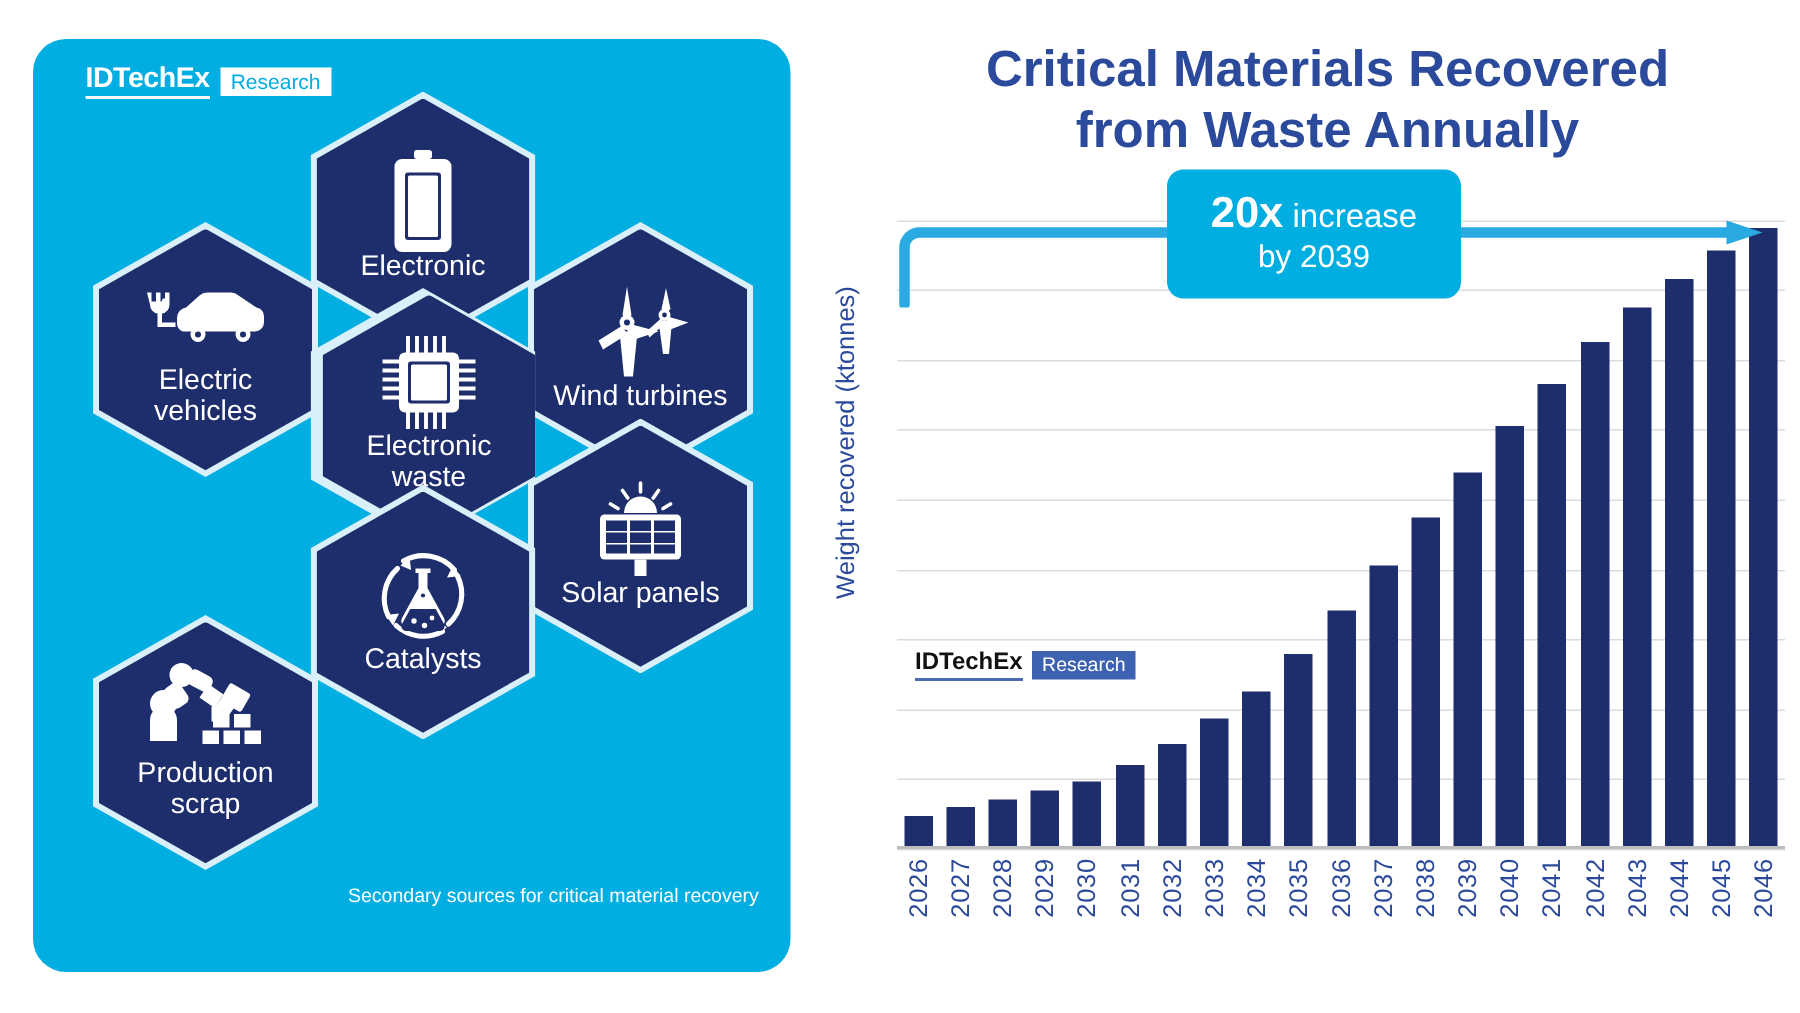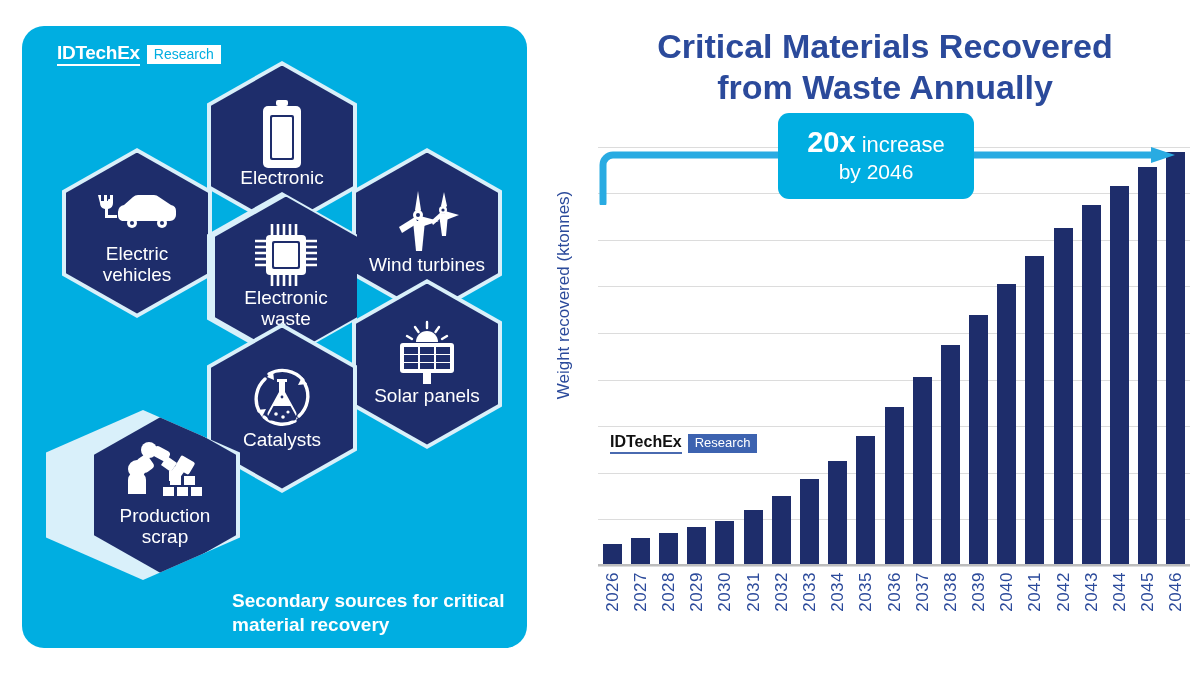--- a/index.html
+++ b/index.html
@@ -282,7 +282,7 @@
 
   <div id="callout">
     <div id="callout-l1"><b>20x</b><span> increase</span></div>
-    <div id="callout-l2">by 2046</div>
+    <div id="callout-l2">by 2039</div>
   </div>
 
   <div id="chart-wm">

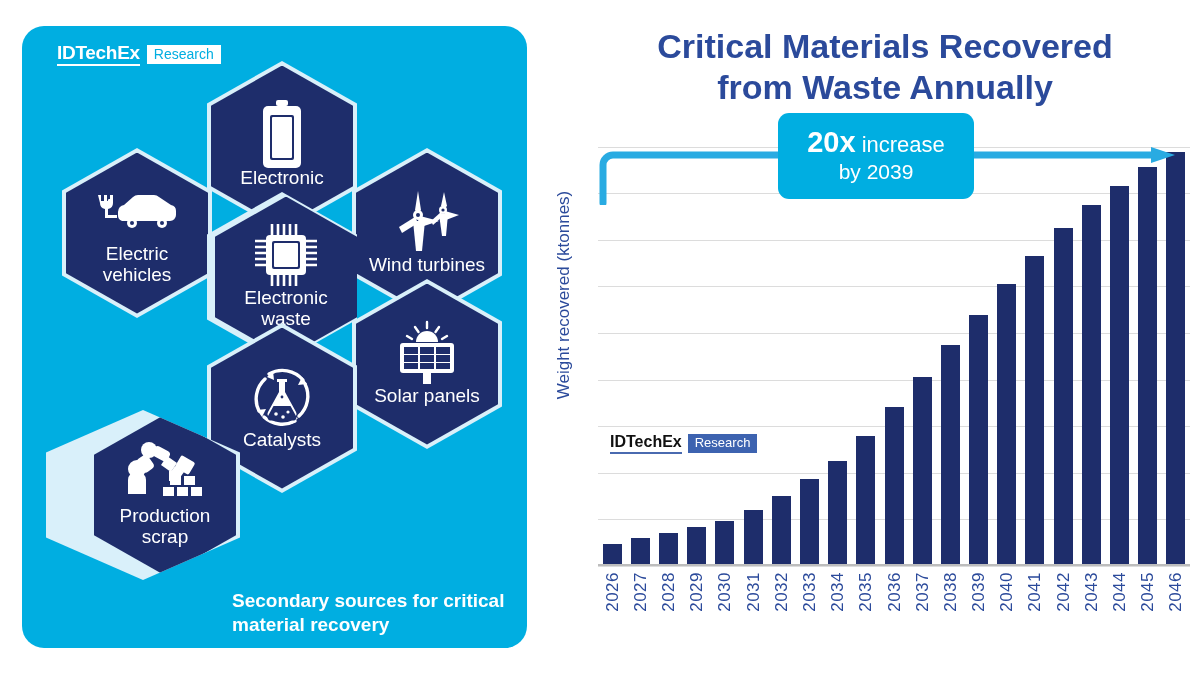--- a/index.html
+++ b/index.html
@@ -29,7 +29,7 @@
   #hex-ewaste{left:185px;top:166px;justify-content:flex-end;}
   #hex-solar{left:330px;top:253px;}
   #hex-cat{left:185px;top:297px;}
-  #hex-prod{left:24px;top:384px;padding-left:44px;}
+  #hex-prod{left:40px;top:384px;}
 
   #tagline{position:absolute;left:210px;top:563px;width:280px;color:#ffffff;font-size:19px;font-weight:bold;line-height:1.28;}
 

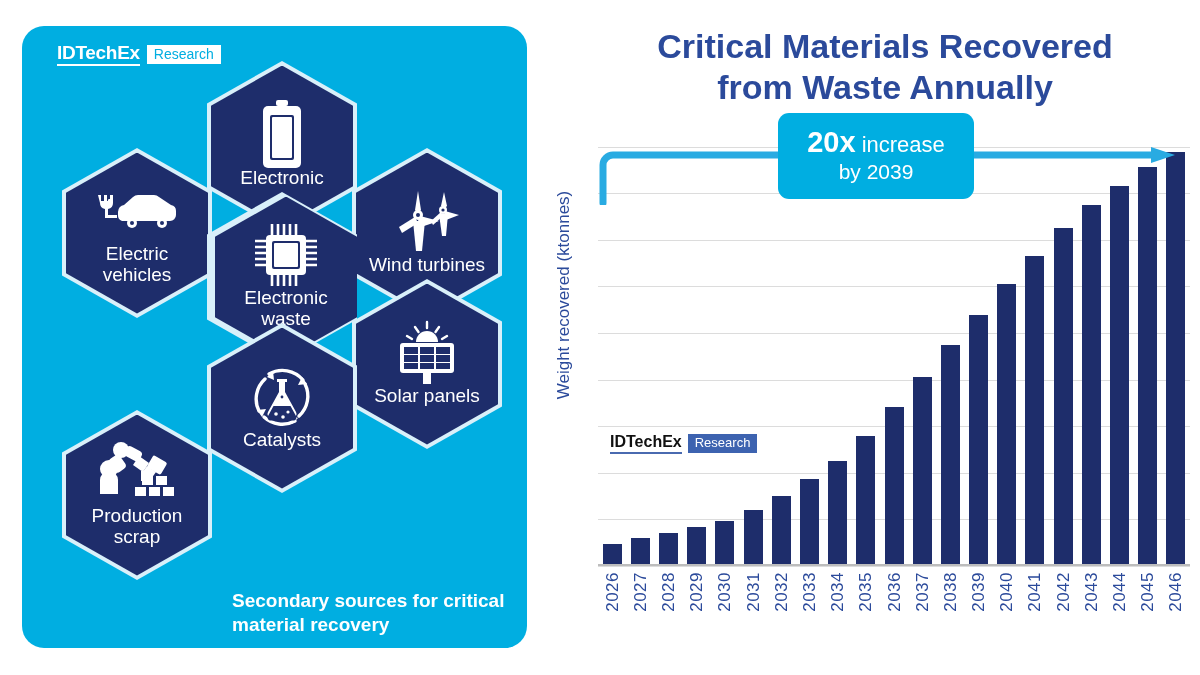--- a/index.html
+++ b/index.html
@@ -31,7 +31,7 @@
   #hex-cat{left:185px;top:297px;}
   #hex-prod{left:40px;top:384px;}
 
-  #tagline{position:absolute;left:210px;top:563px;width:280px;color:#ffffff;font-size:19px;font-weight:bold;line-height:1.28;}
+  #tagline{position:absolute;left:210px;top:563px;width:280px;color:#ffffff;font-size:13px;font-weight:normal;line-height:1.28;}
 
   
   #chart{position:absolute;left:540px;top:0;width:660px;height:675px;}

